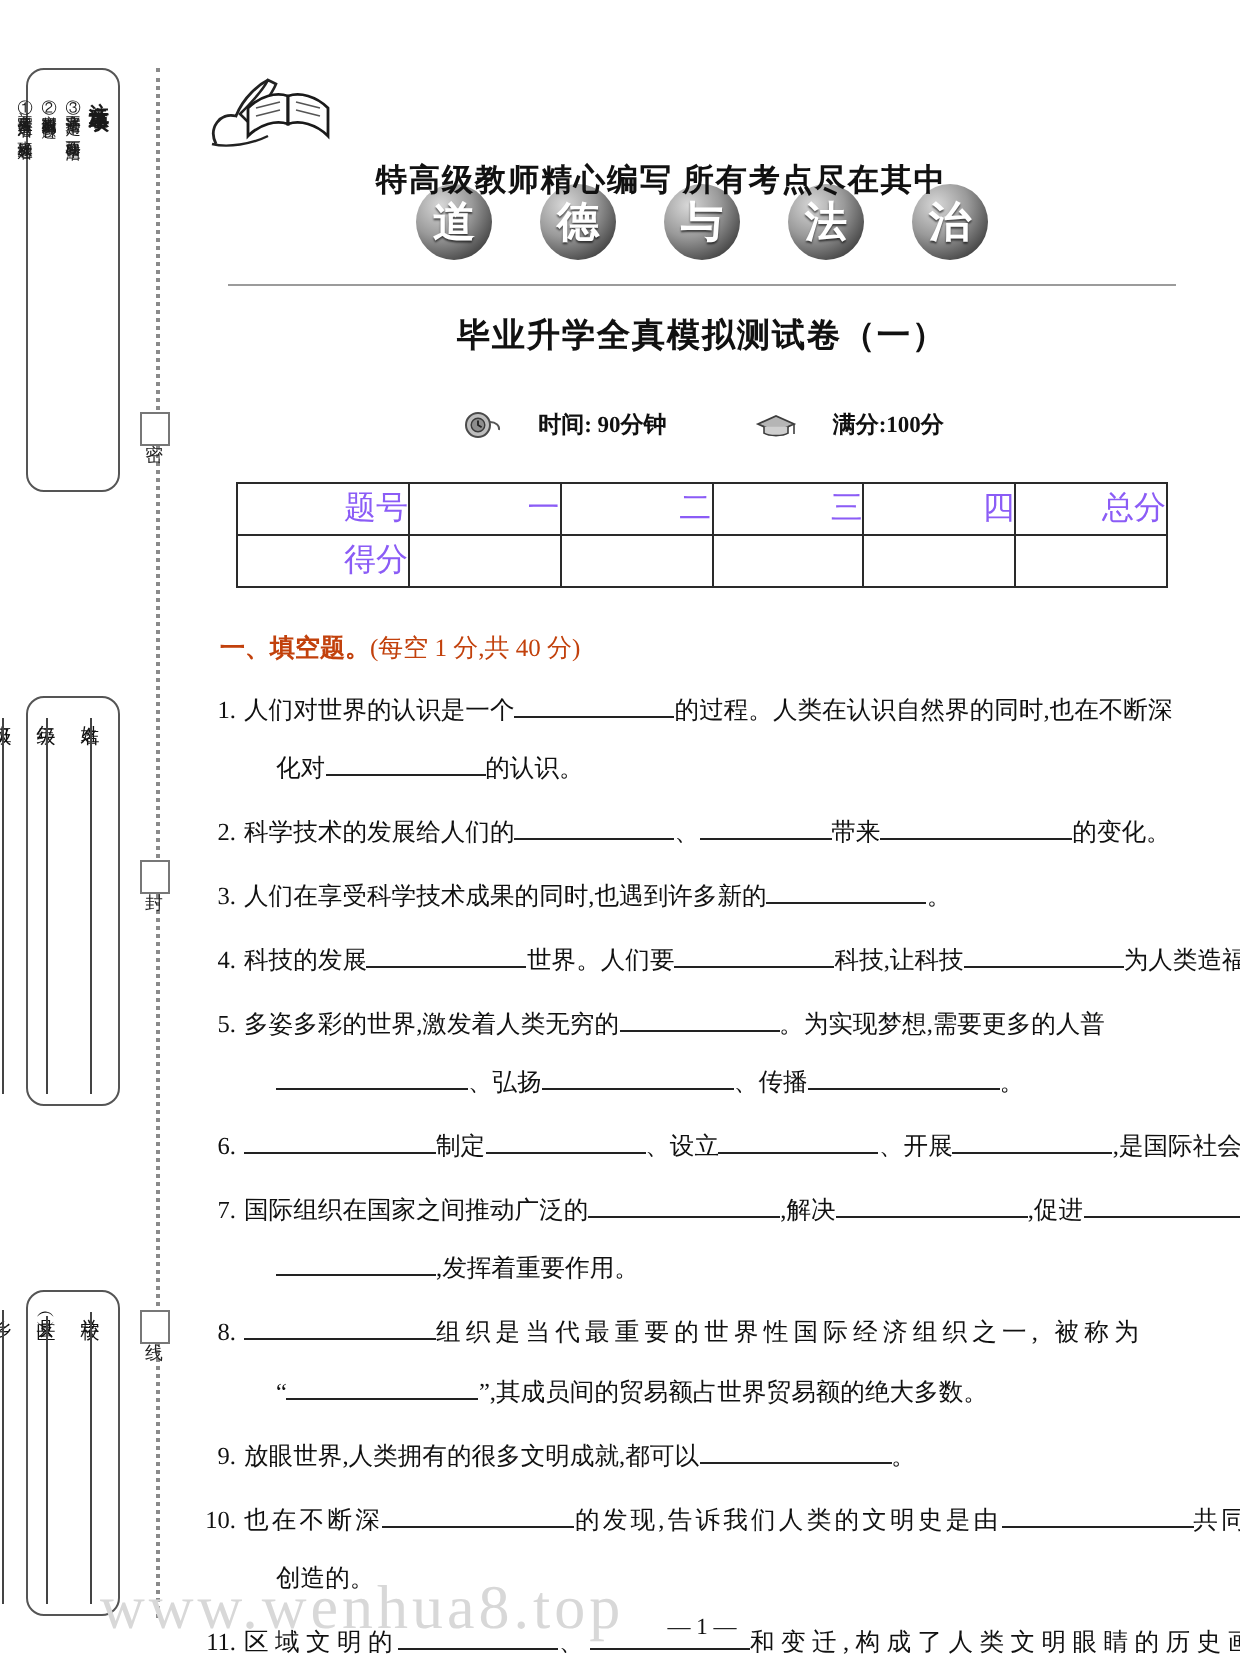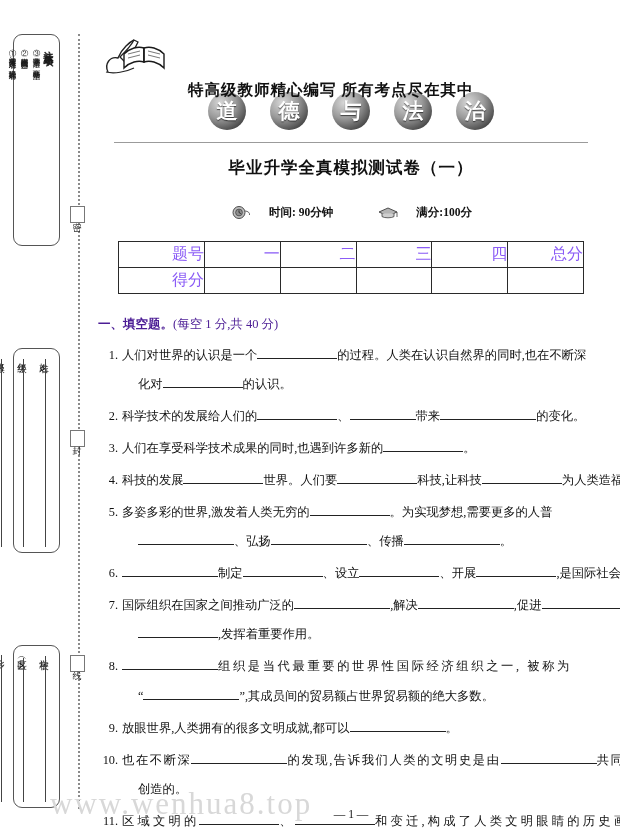--- a/index.html
+++ b/index.html
@@ -121,7 +121,7 @@
 
   
   .sec-title {
-    margin: 22px 0 0 2px; font-size: 12.5px; font-weight: bold; color: #4c1d95;
+    margin: 22px 0 0 14px; font-size: 12.5px; font-weight: bold; color: #c2410c;
   }
   .sec-title .light { font-weight: normal; }
 

